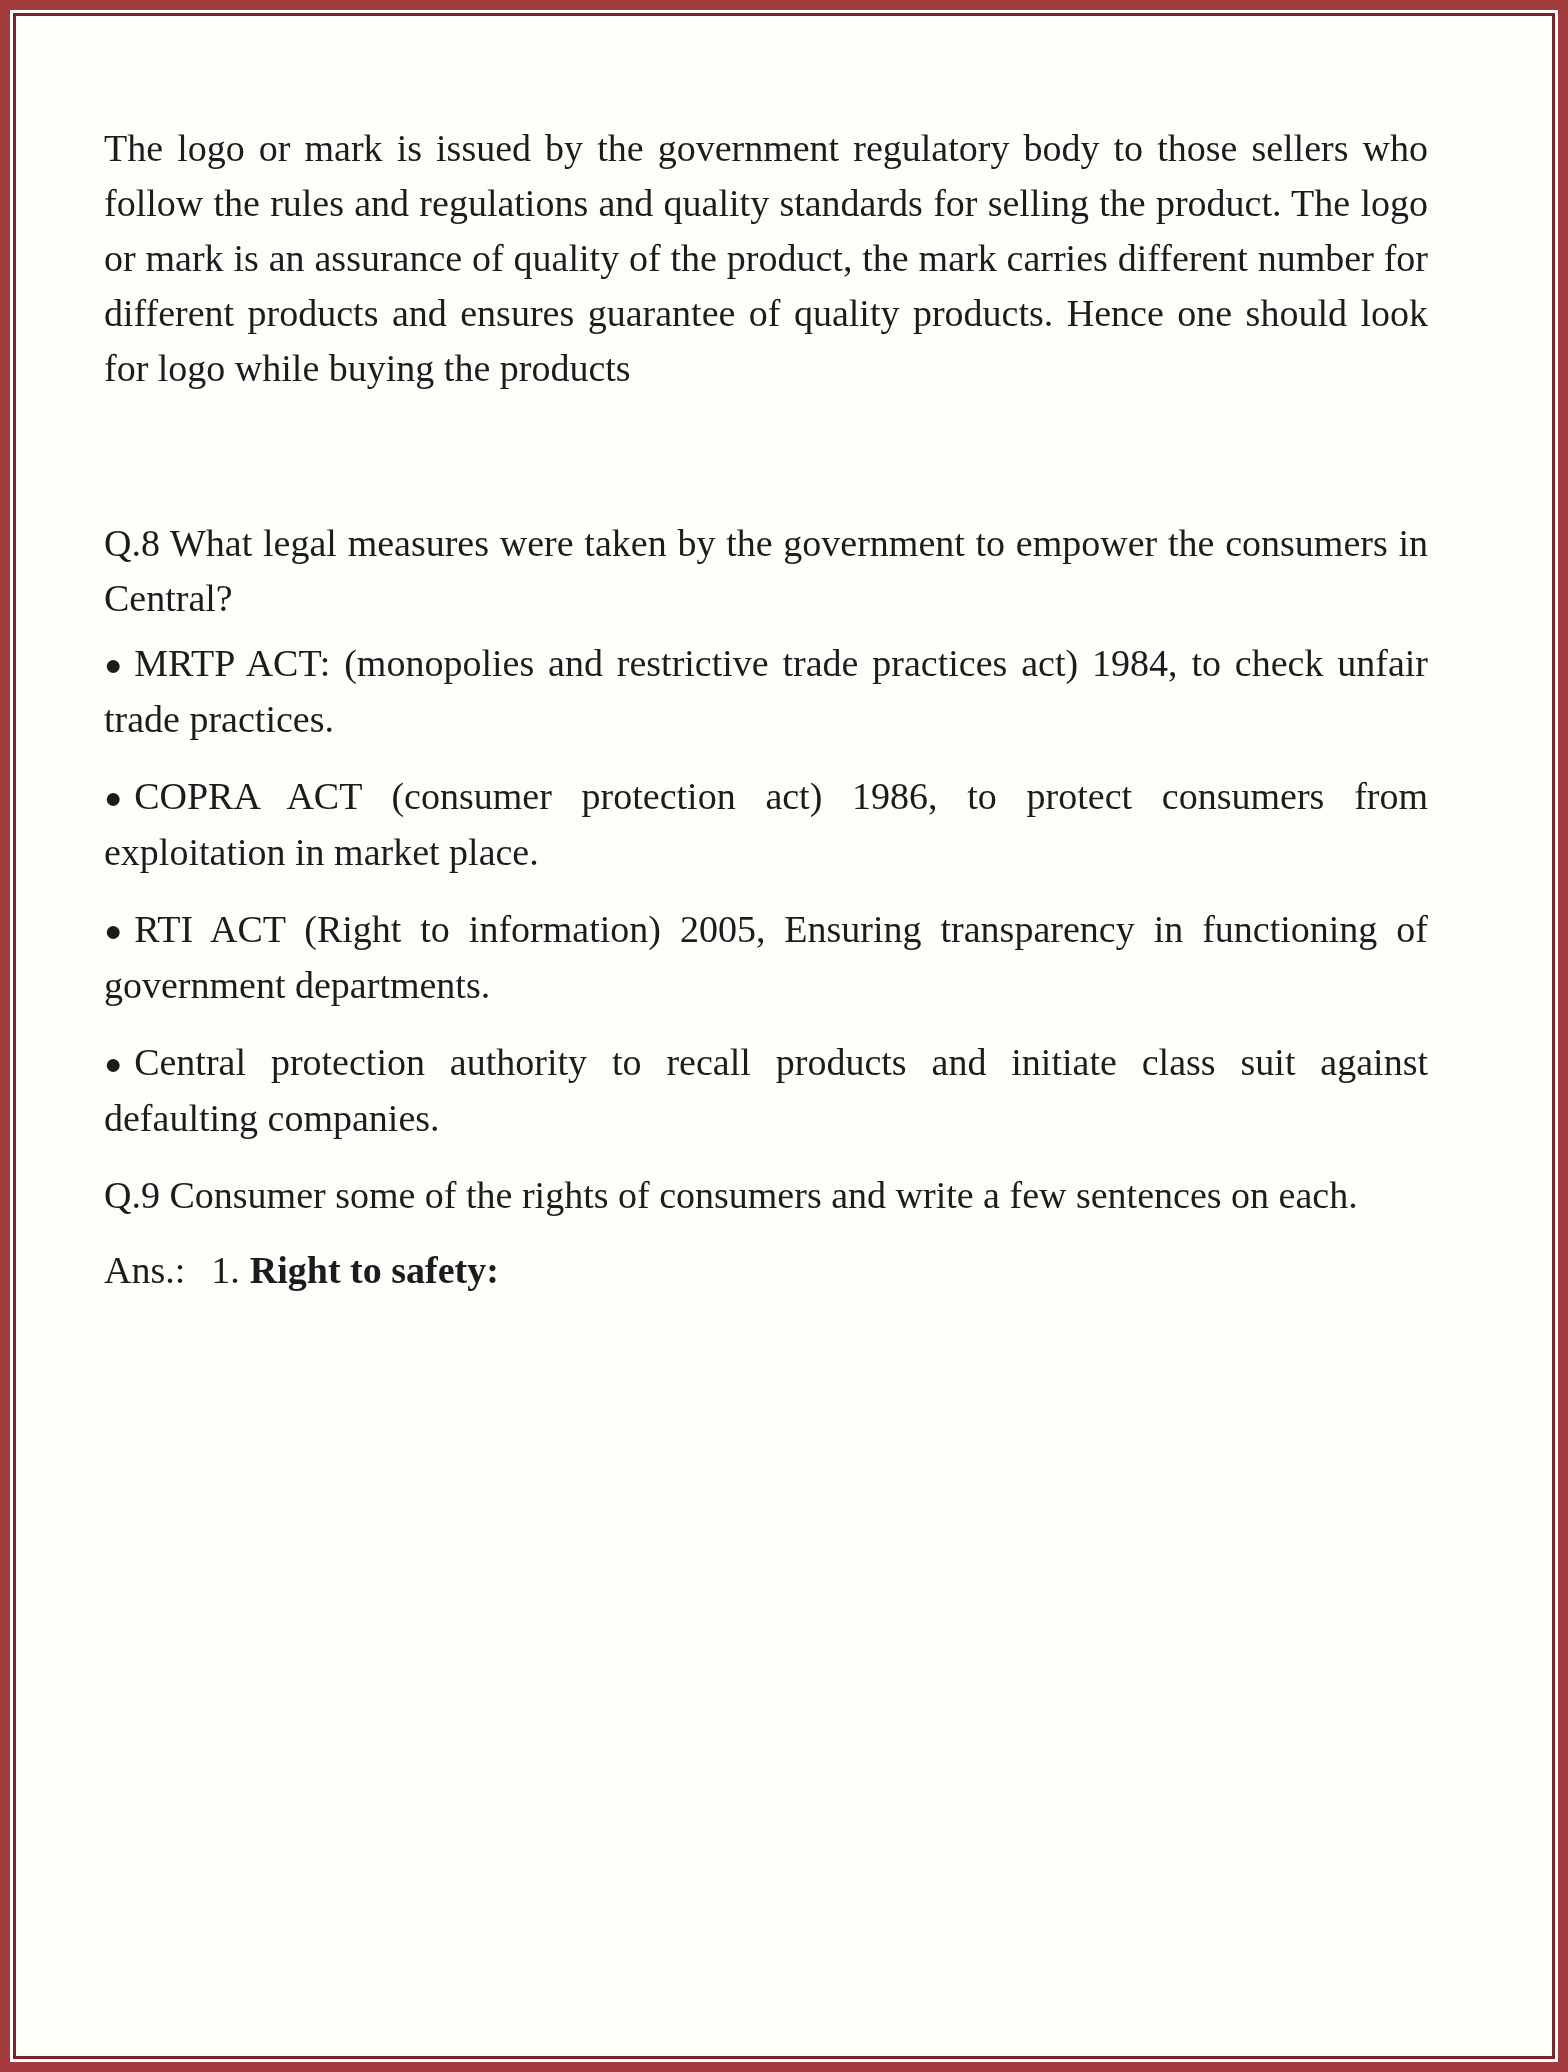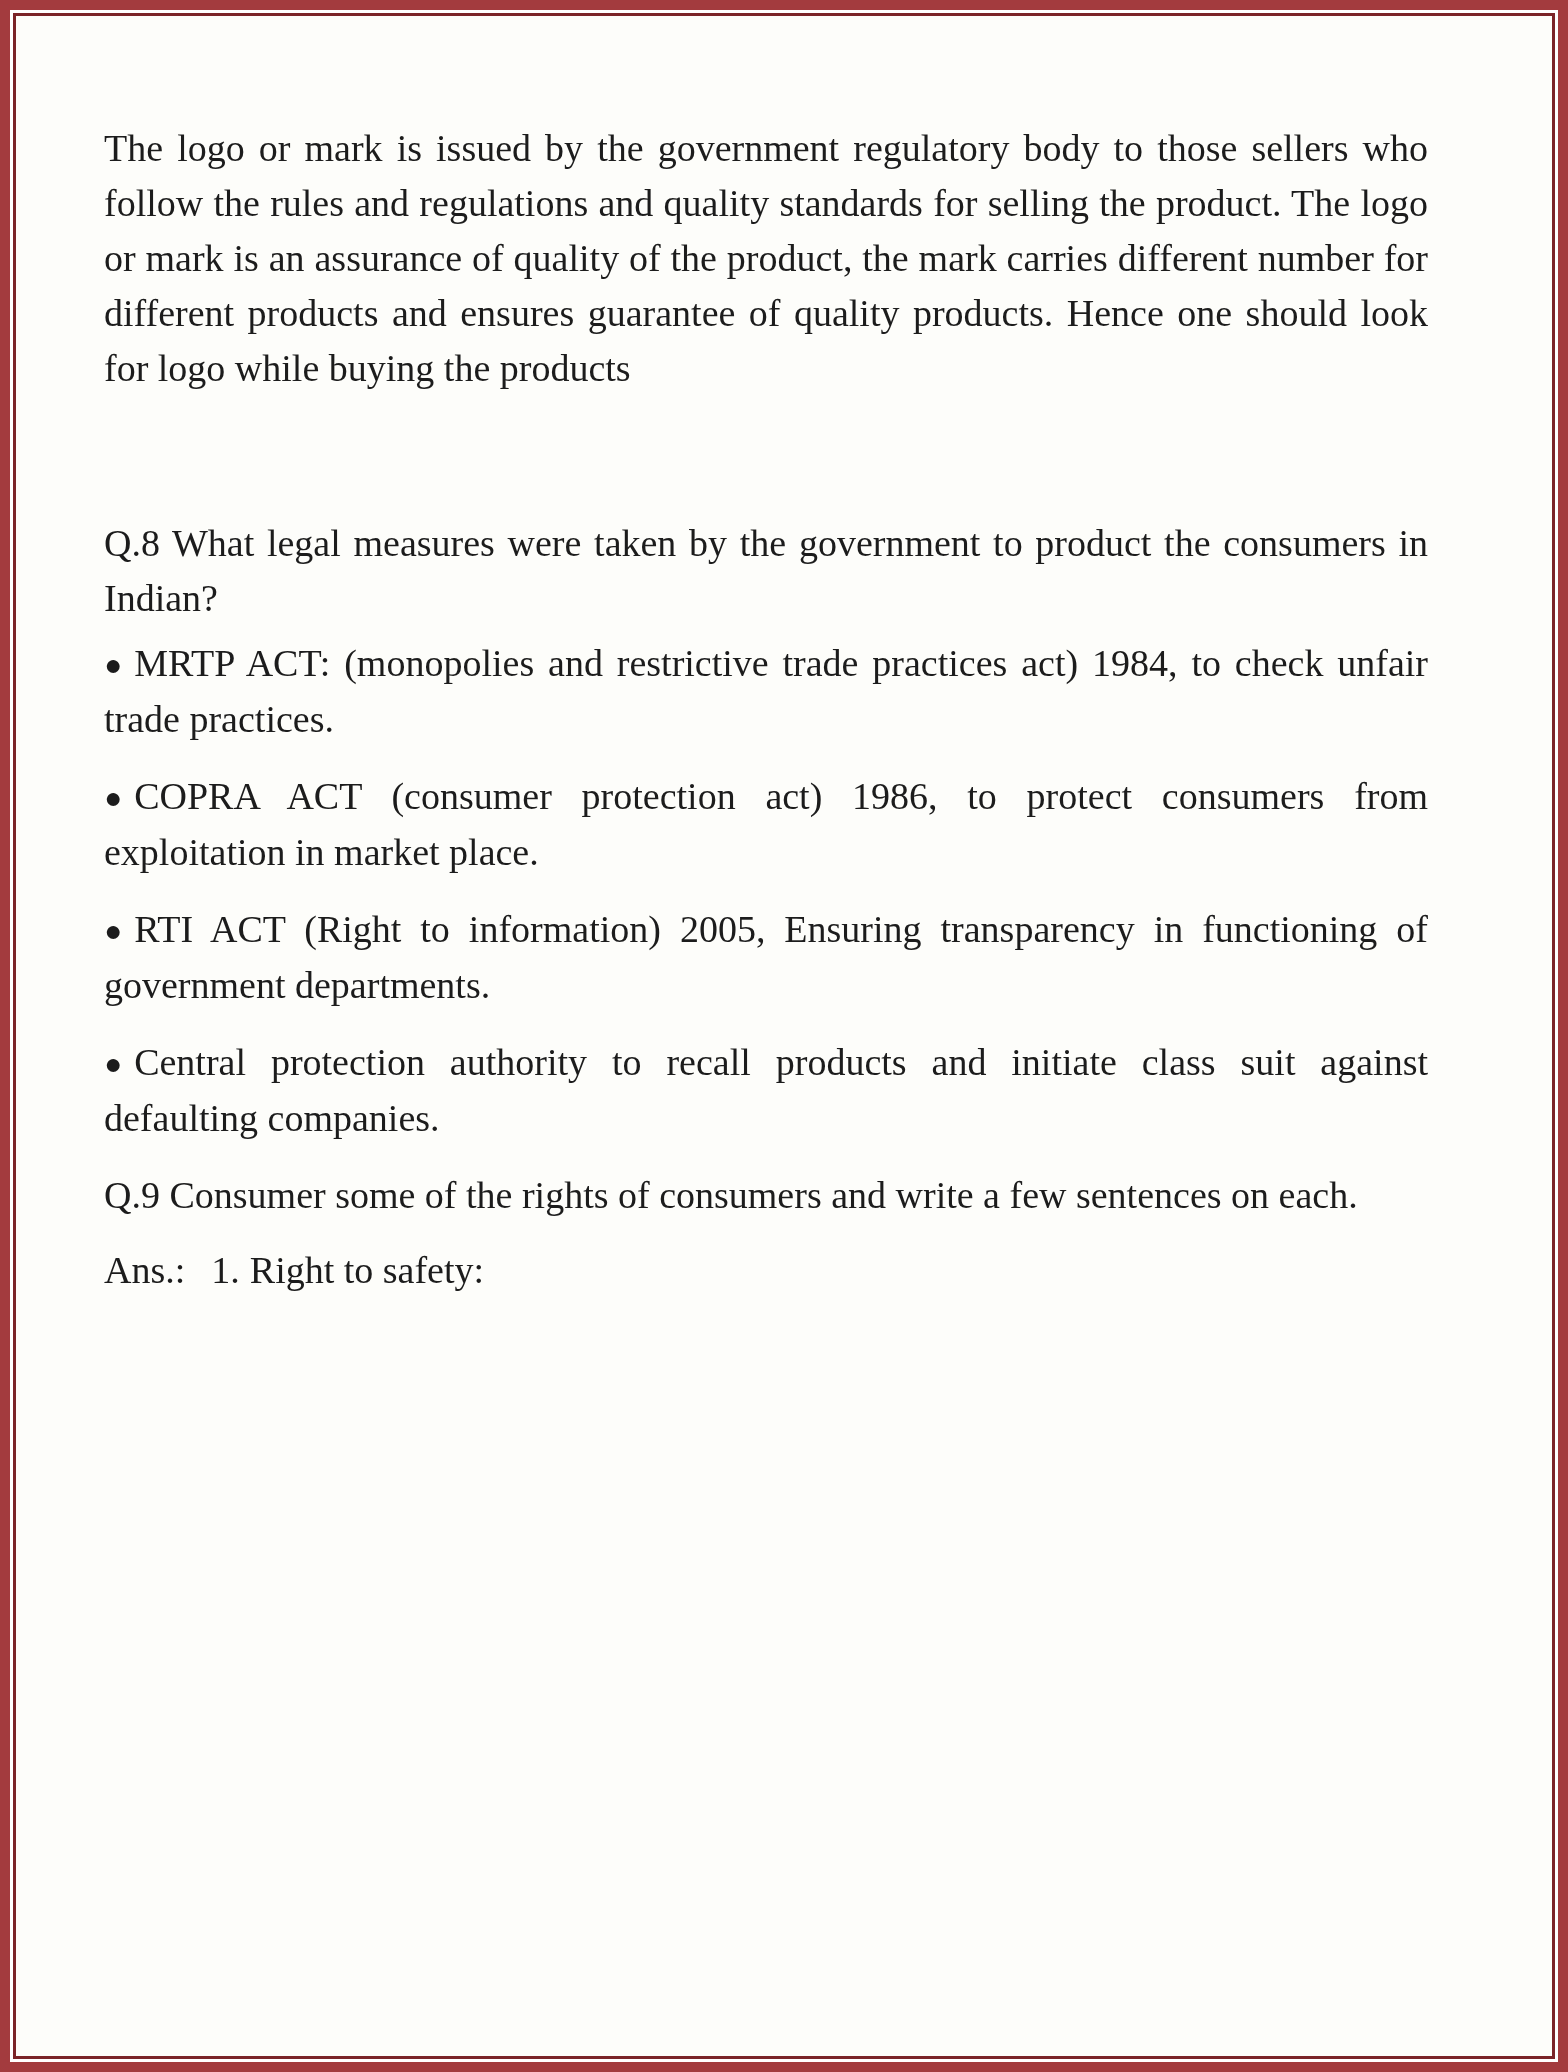--- a/index.html
+++ b/index.html
@@ -62,7 +62,7 @@
 
       <p class="para">The logo or mark is issued by the government regulatory body to those sellers who follow the rules and regulations and quality standards for selling the product. The logo or mark is an assurance of quality of the product, the mark carries different number for different products and ensures guarantee of quality products. Hence one should look for logo while buying the products</p>
 
-      <p class="question">Q.8 What legal measures were taken by the government to product the consumers in Indian?</p>
+      <p class="question">Q.8 What legal measures were taken by the government to empower the consumers in Central?</p>
 
 
       <div>

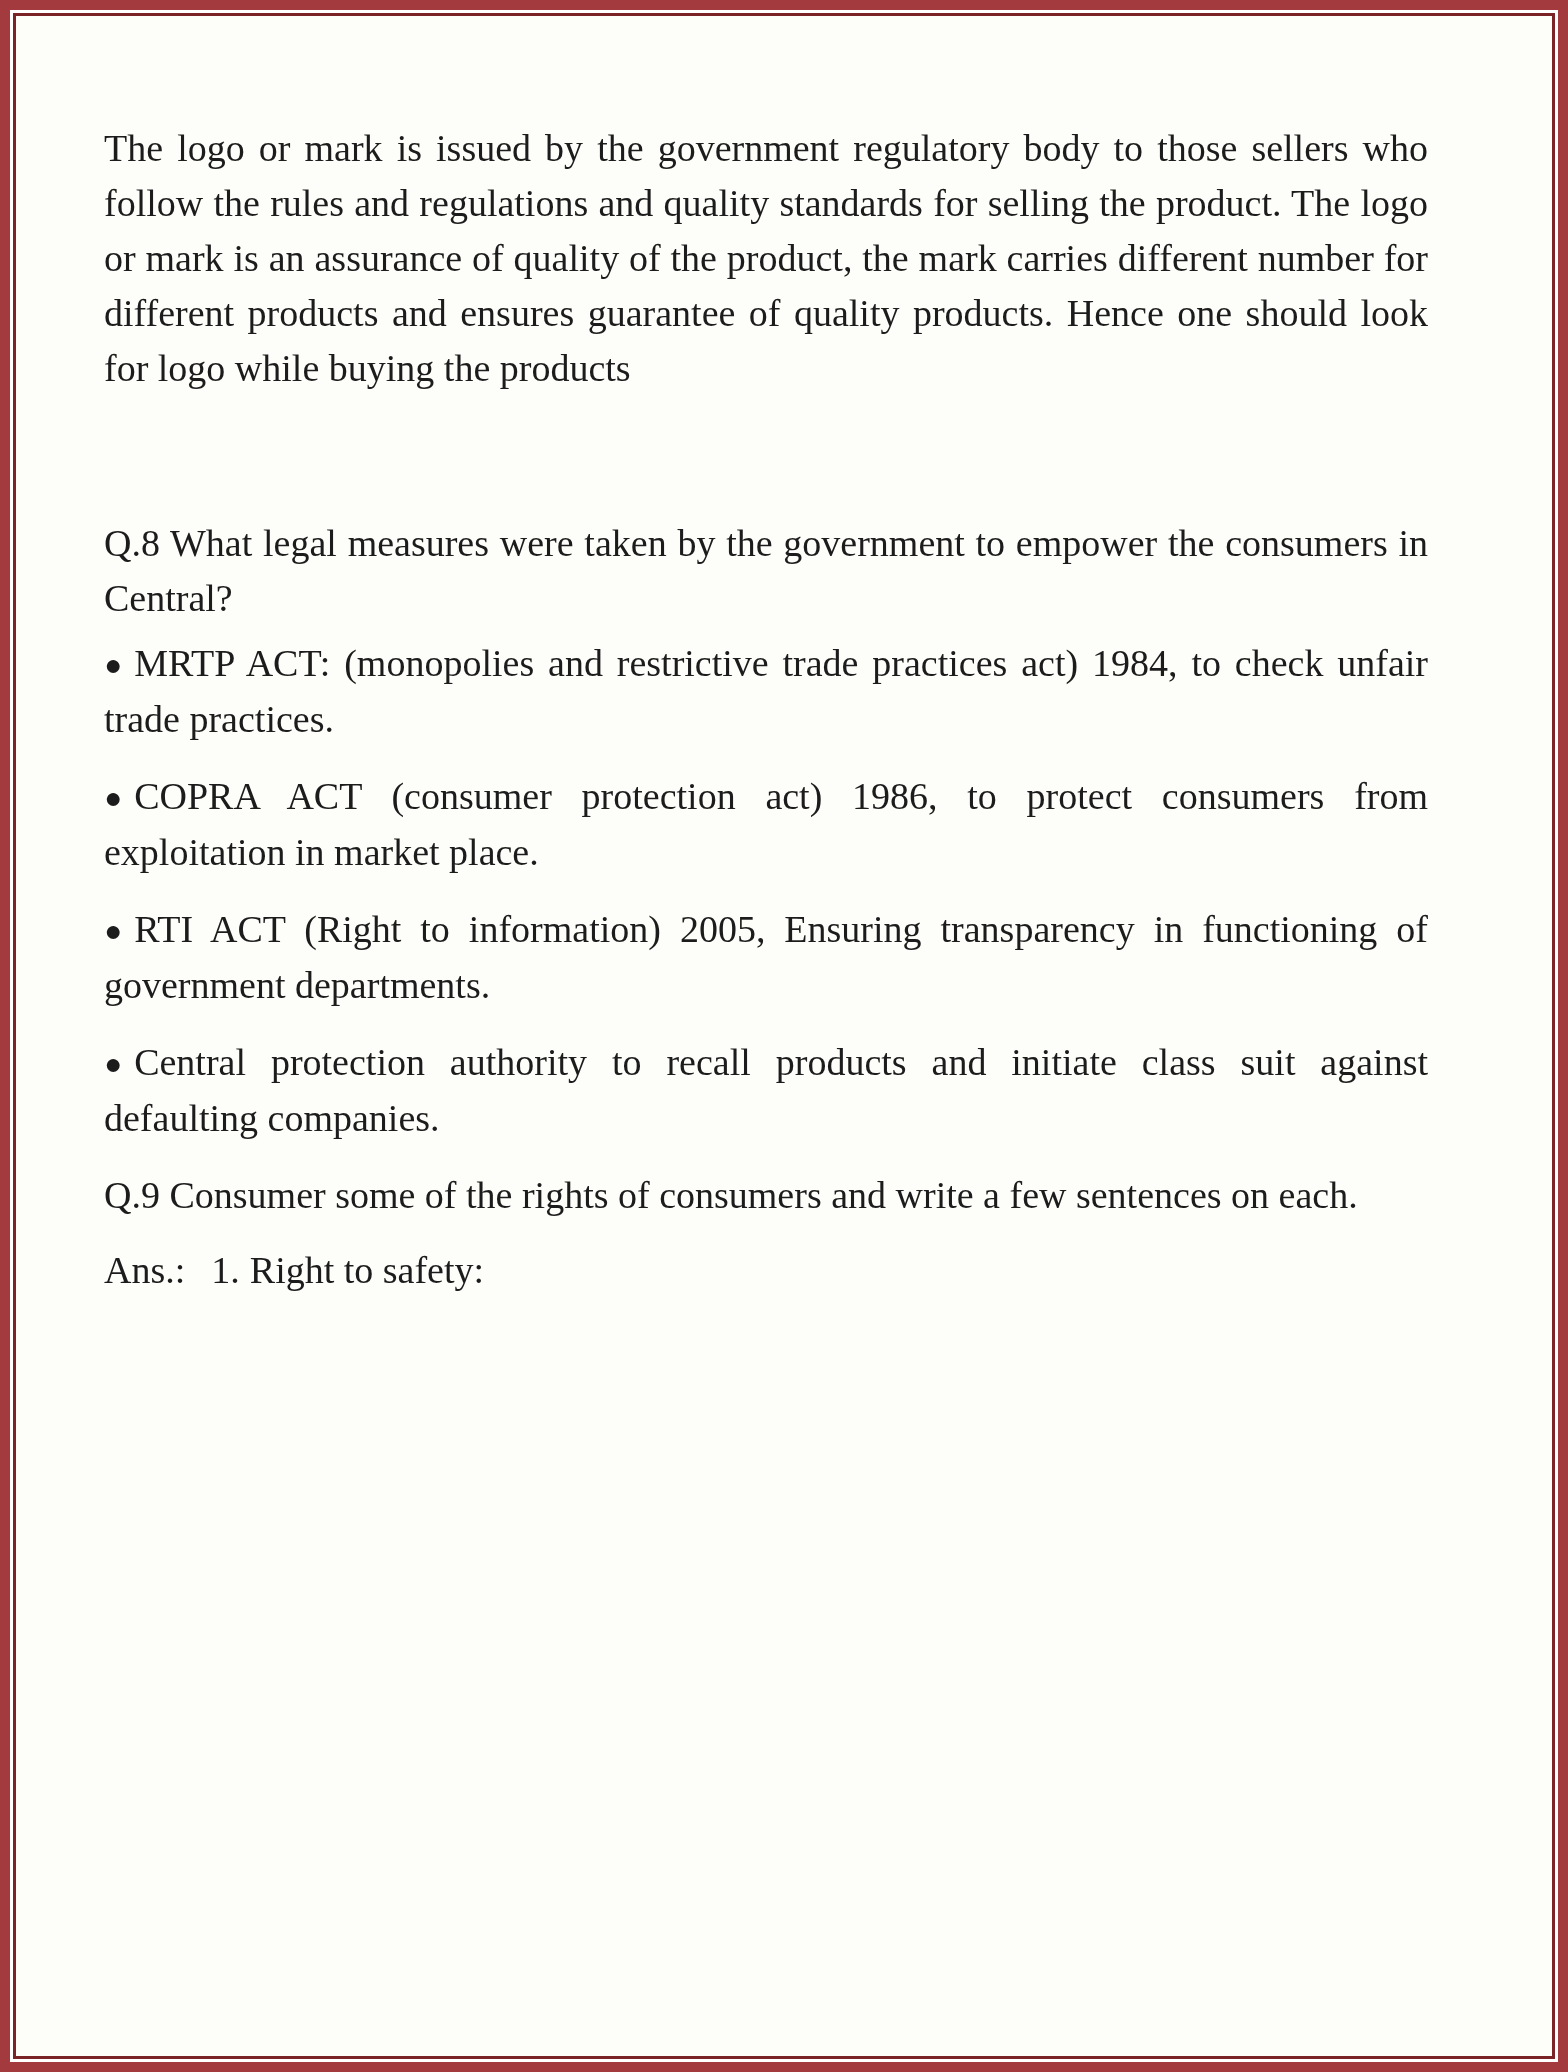--- a/index.html
+++ b/index.html
@@ -51,7 +51,7 @@
   }
   .ans-label   { margin-right: 26px; }
   .ans-number  { margin-right: 10px; }
-  .bold        { font-weight: normal; }
+  .bold        { font-weight: bold; }
 </style>
 </head>
 <body>

